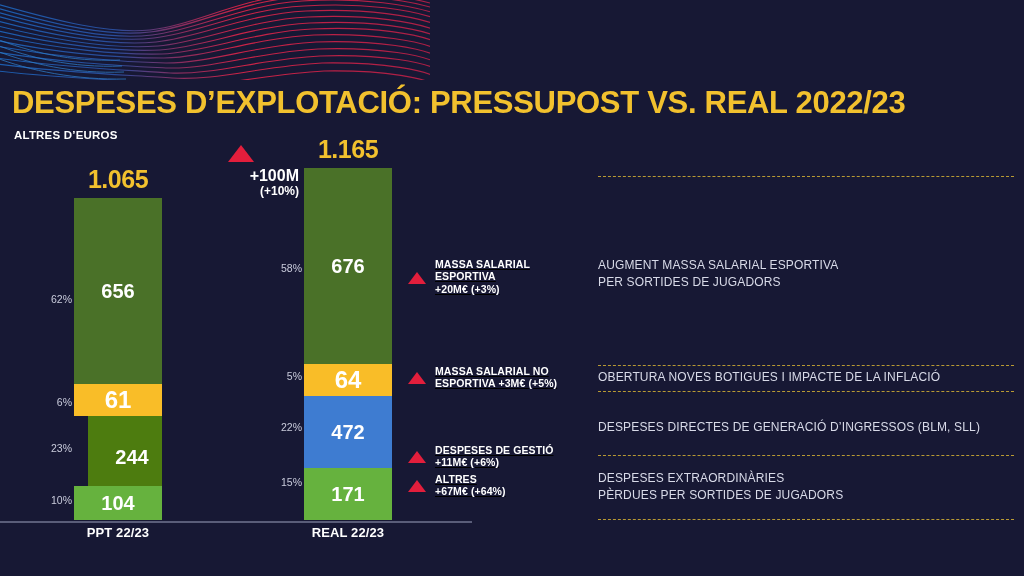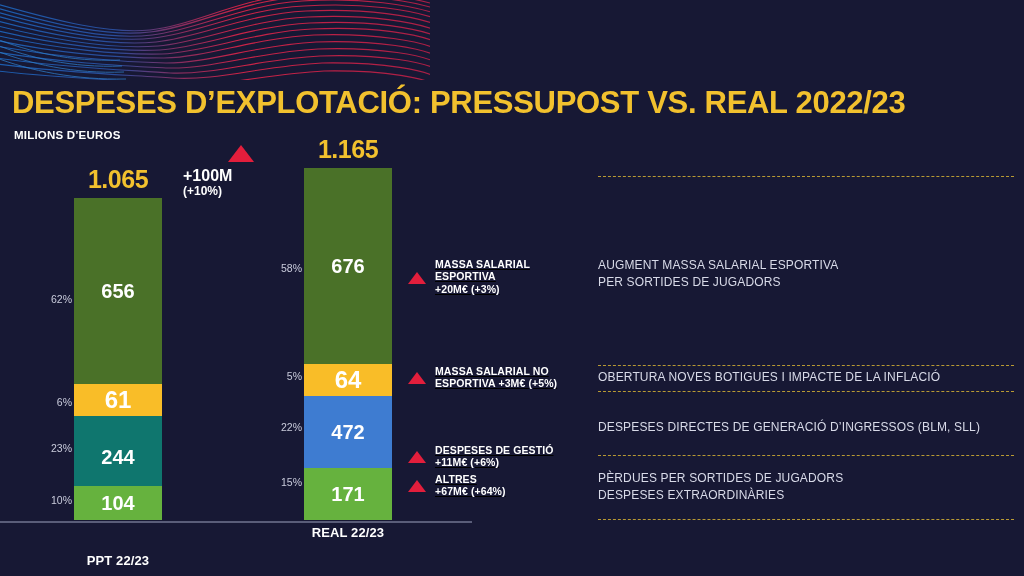--- a/index.html
+++ b/index.html
@@ -129,7 +129,7 @@
   </div>
 
   <div class="title">DESPESES D’EXPLOTACIÓ: PRESSUPOST VS. REAL 2022/23</div>
-  <div class="subtitle">MILIONS D’EUROS</div>
+  <div class="subtitle">ALTRES D’EUROS</div>
 
   <div class="chart">
 

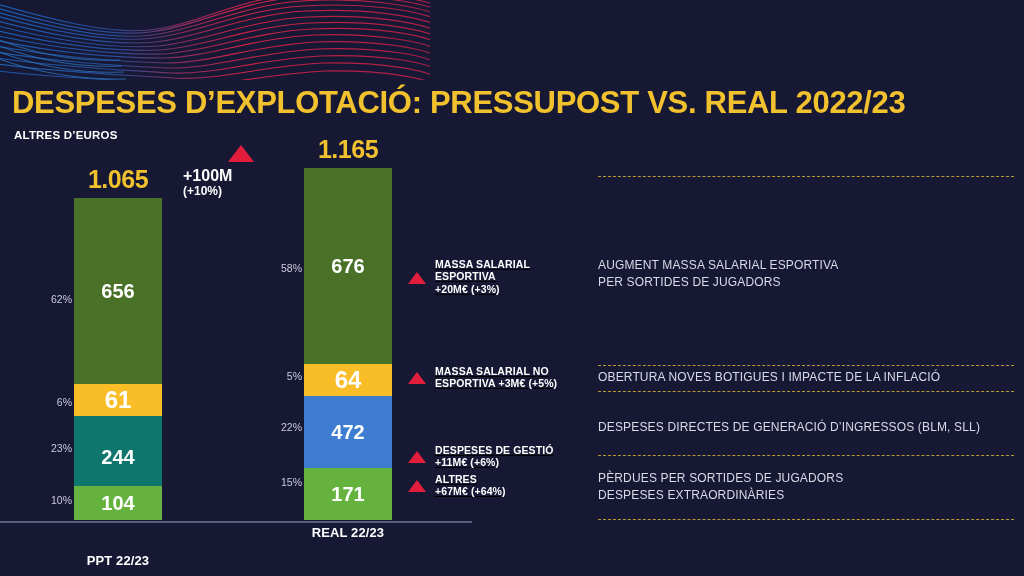--- a/index.html
+++ b/index.html
@@ -60,7 +60,7 @@
   }
 
   
-  .delta{position:absolute;left:183px;top:145px;width:116px;text-align:left;}
+  .delta{position:absolute;left:183px;top:145px;width:116px;text-align:right;}
   .tri{
     width:0;height:0;margin:0 auto 6px auto;
     border-left:13px solid transparent;

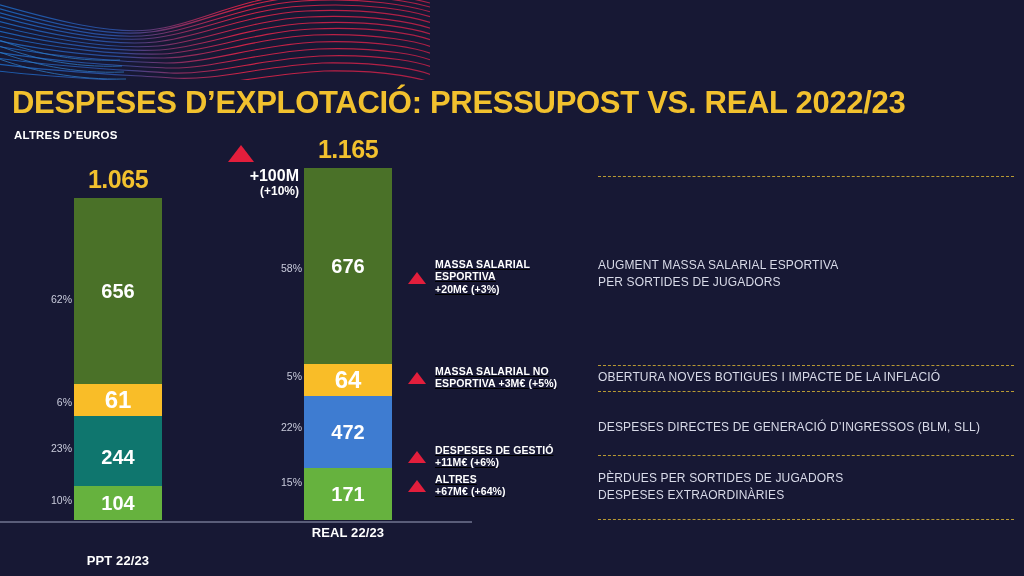--- a/index.html
+++ b/index.html
@@ -144,7 +144,7 @@
       <div class="seg small" style="top:186px;height:32px;background:#f9bd28;">
         <span>61</span>
       </div>
-      <div class="seg" style="top:218px;height:82px;background:#0f766e;">
+      <div class="seg" style="top:218px;height:82px;background:#4d7c0f;margin-left:14px;">
         <span>244</span>
       </div>
       <div class="seg" style="top:288px;height:34px;background:#66b23e;">

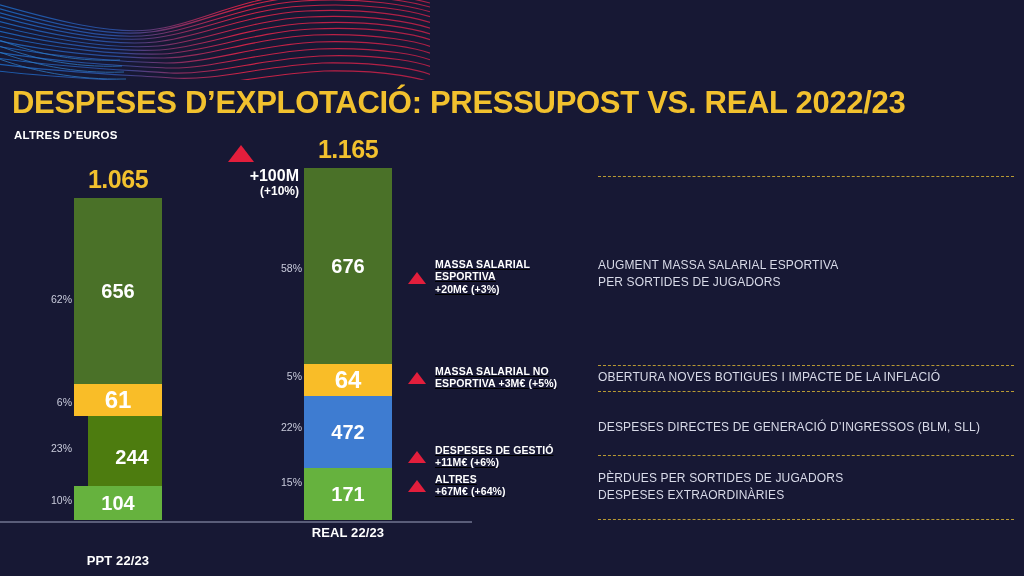--- a/index.html
+++ b/index.html
@@ -245,8 +245,8 @@
   <div class="dashrule" style="top:455px;"></div>
 
   <div class="note" style="top:470px;">
+    <div>DESPESES EXTRAORDINÀRIES</div>
     <div>PÈRDUES PER SORTIDES DE JUGADORS</div>
-    <div>DESPESES EXTRAORDINÀRIES</div>
   </div>
 
   <div class="dashrule" style="top:519px;"></div>

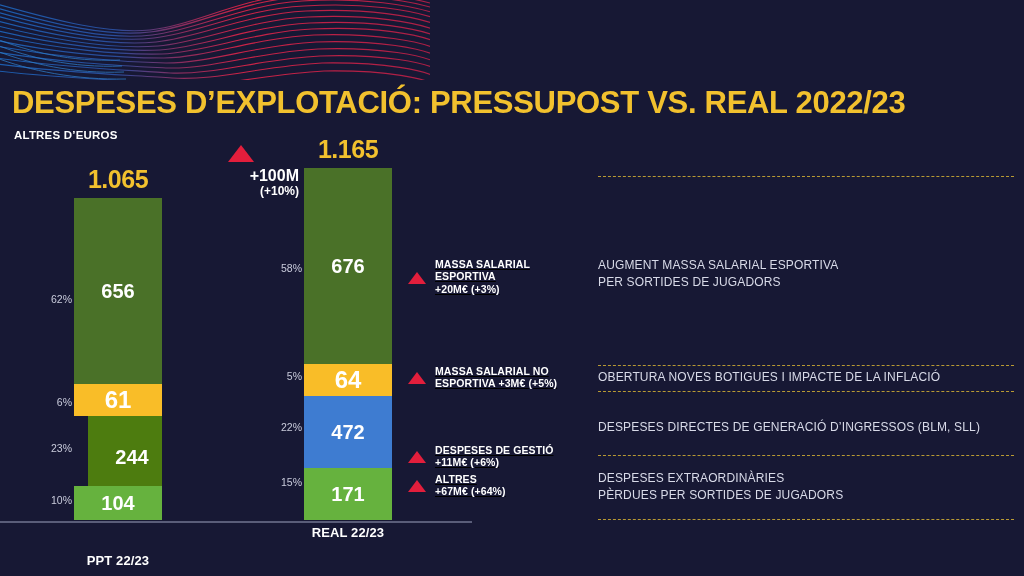--- a/index.html
+++ b/index.html
@@ -157,7 +157,7 @@
     <div class="pct" style="left:18px;top:442px;">23%</div>
     <div class="pct" style="left:18px;top:494px;">10%</div>
 
-    <div class="bar-xlabel" style="left:38px;top:525px;margin-top:28px;">PPT 22/23</div>
+    <div class="bar-xlabel" style="left:38px;top:525px;">PPT 22/23</div>
 
     <div class="delta">
       <div class="tri"></div>

